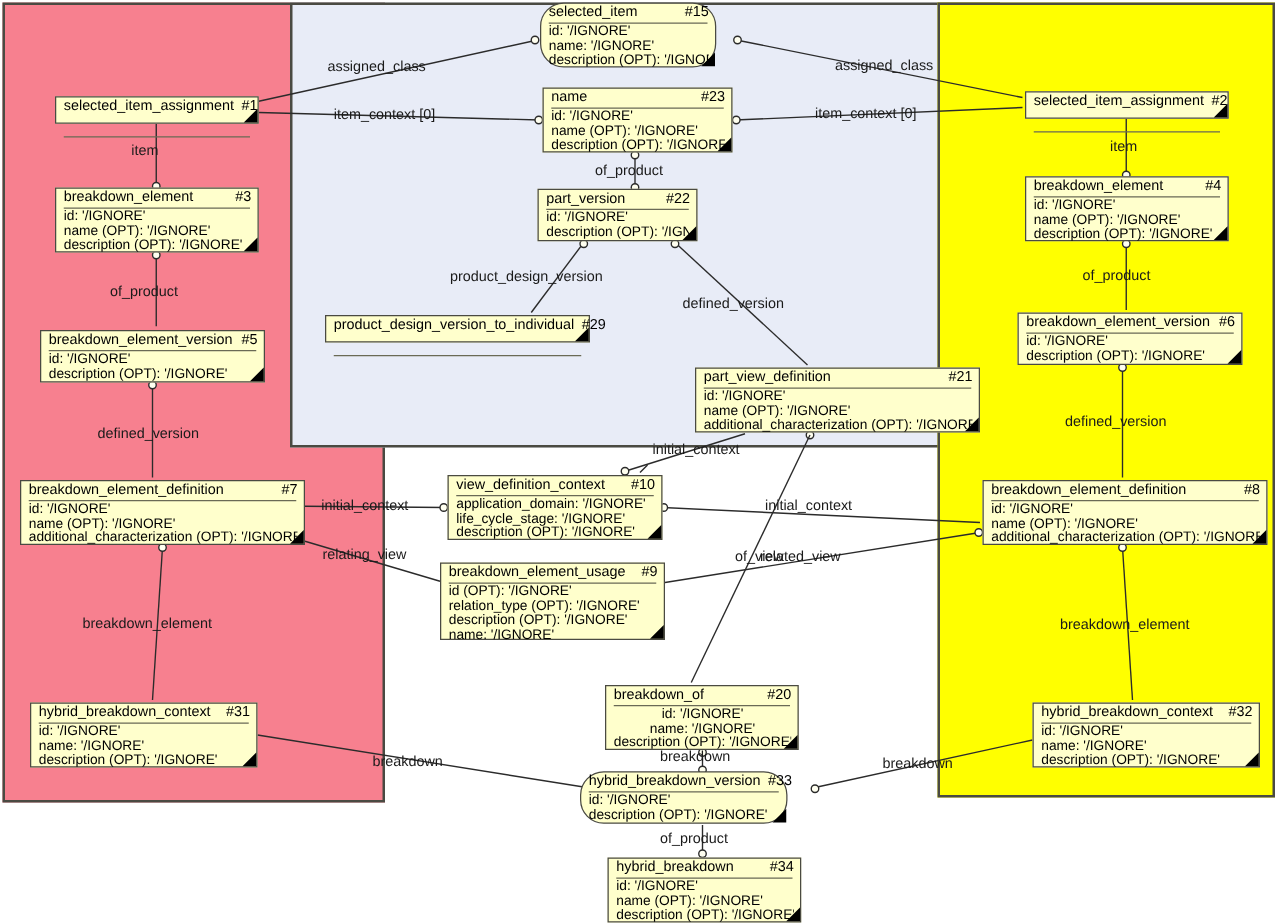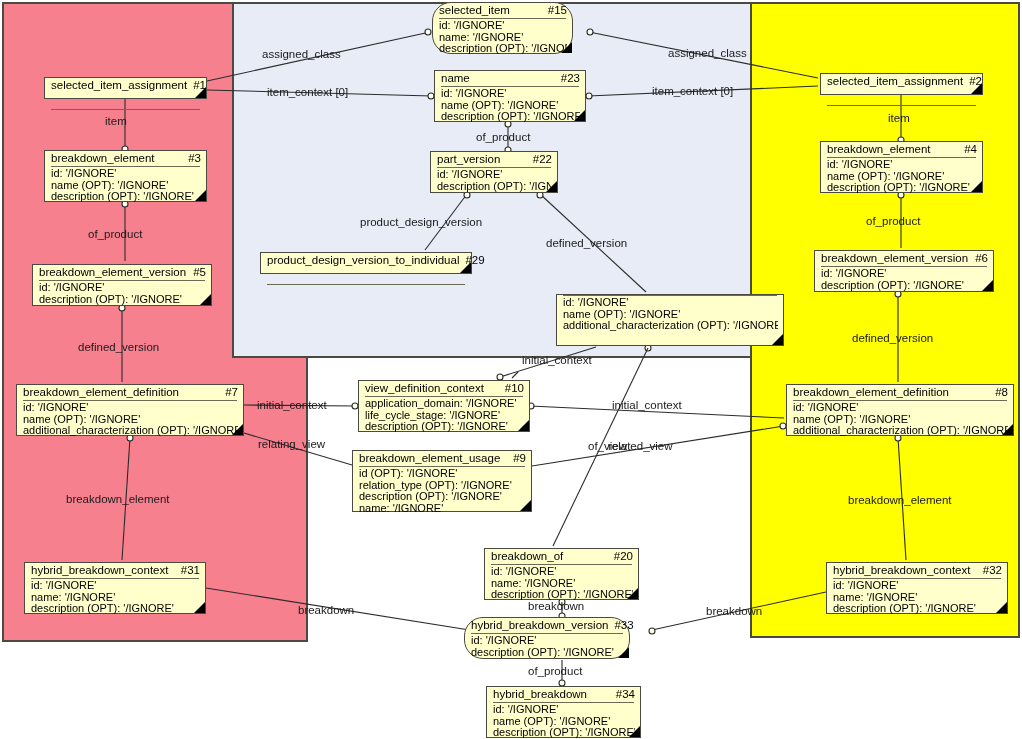--- a/index.html
+++ b/index.html
@@ -262,6 +262,10 @@
         <div class="corner"></div>
       </div>
       <div class="node" style="left: 556px; top: 294px; width: 228px; height: 52px;">
+        <div class="hdr">
+          <span class="nm">part_view_definition</span>
+          <span class="id">#21</span>
+        </div>
         <div class="rule"></div>
         <div class="attrs">
           <div>id: '/IGNORE'</div>

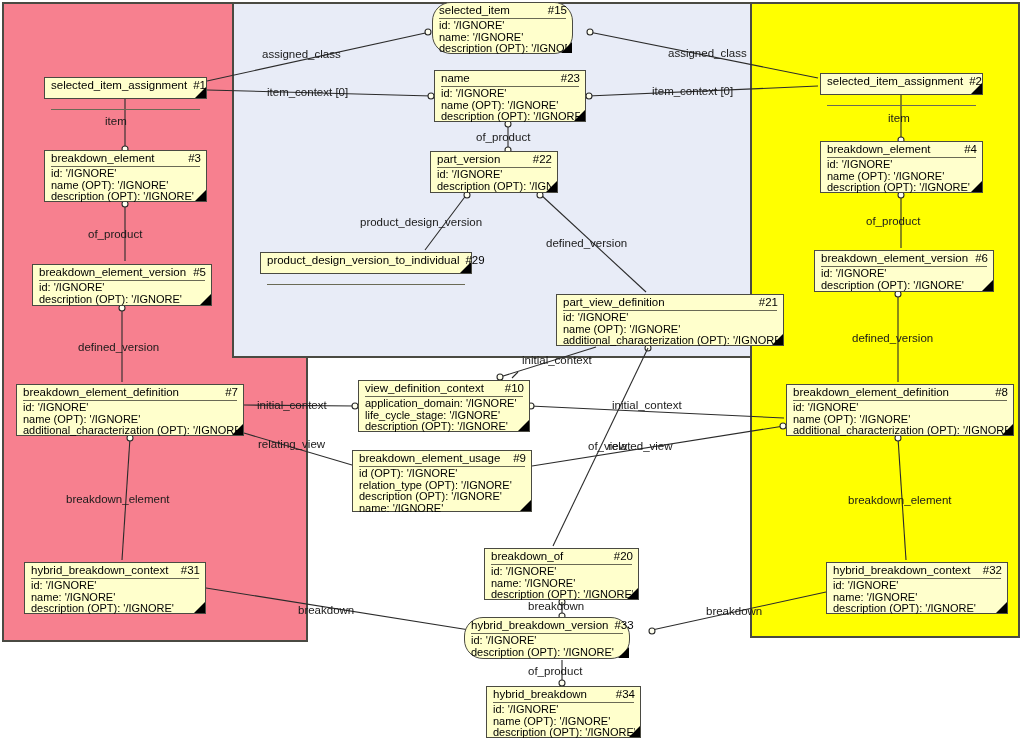--- a/index.html
+++ b/index.html
@@ -301,7 +301,7 @@
         </div>
         <div class="corner"></div>
       </div>
-      <div class="node" style="left: 484px; top: 548px; width: 155px; height: 52px;">
+      <div class="node" style="left: 484px; top: 548px; width: 155px; height: 52px; text-align: center;">
         <div class="hdr">
           <span class="nm">breakdown_of</span>
           <span class="id">#20</span>

